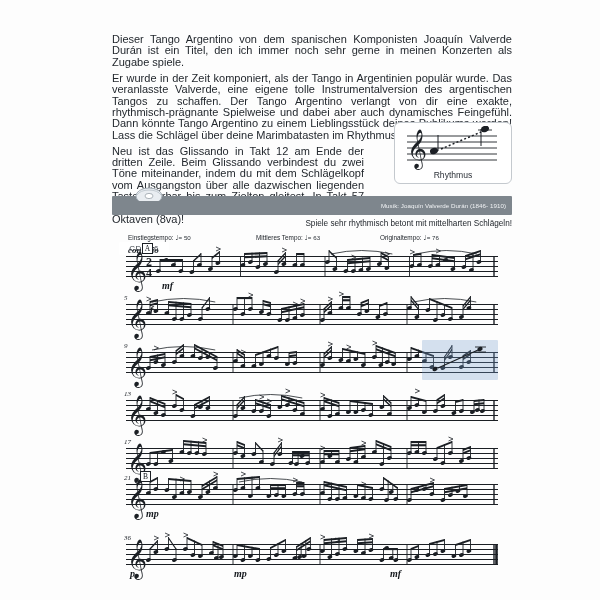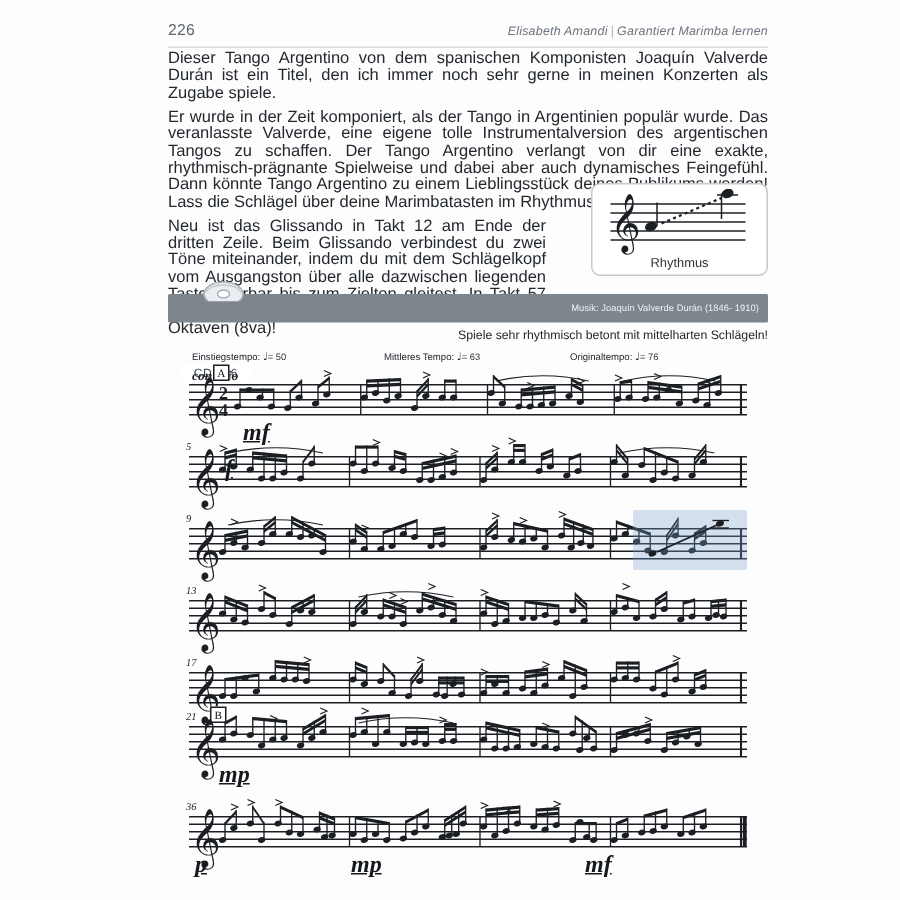--- a/index.html
+++ b/index.html
@@ -159,13 +159,6 @@
 <div id="page">
   <div class="page-inner">
 
-    <div class="runhead">
-      <span class="folio">226</span>
-      <span class="credit">
-        <i>Elisabeth Amandi</i><span class="sep">|</span><i>Garantiert Marimba lernen</i>
-      </span>
-      <div class="rule"></div>
-    </div>
 
     <div class="prose">
       <p>Dieser Tango Argentino von dem spanischen Komponisten Joaquín Valverde Durán ist ein Titel, den ich immer noch sehr gerne in meinen Konzerten als Zugabe spiele.</p>

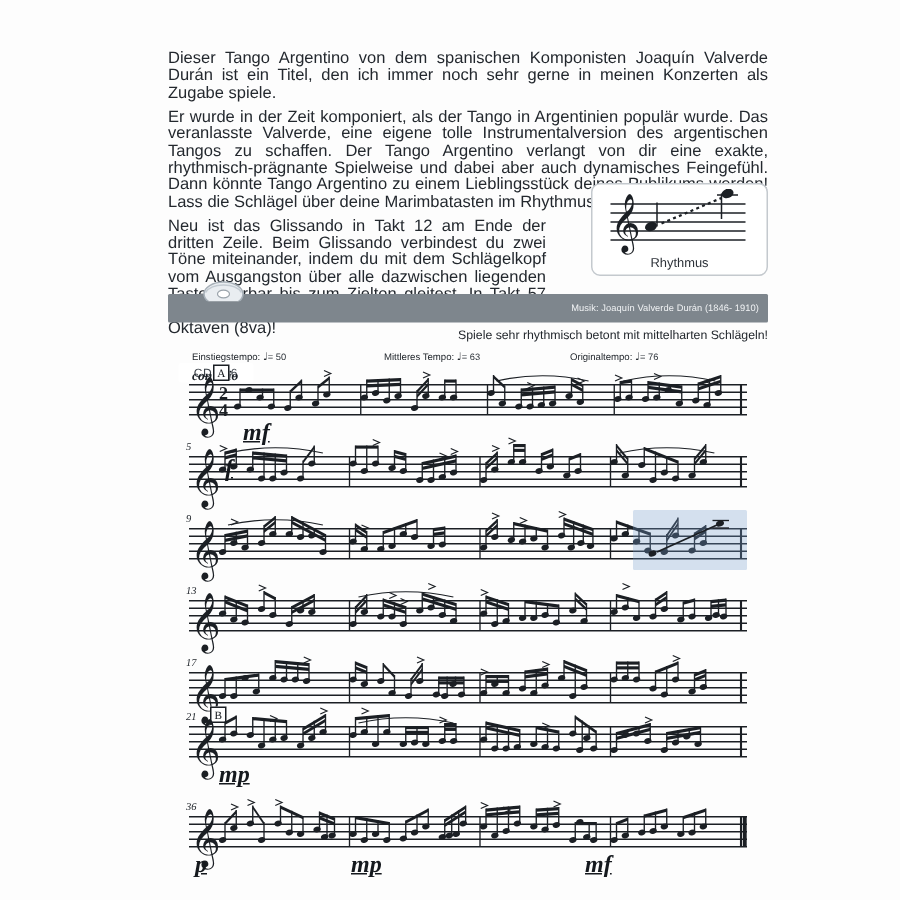--- a/index.html
+++ b/index.html
@@ -144,7 +144,7 @@
   .dyn {
     position: absolute;
     font-family: "Liberation Serif", serif; font-style: italic;
-    font-weight: 700; font-size: 16px; color: #15191e; text-decoration: underline;
+    font-weight: 700; font-size: 10px; color: #15191e;
   }
   .gliss-hilite {
     position: absolute;

